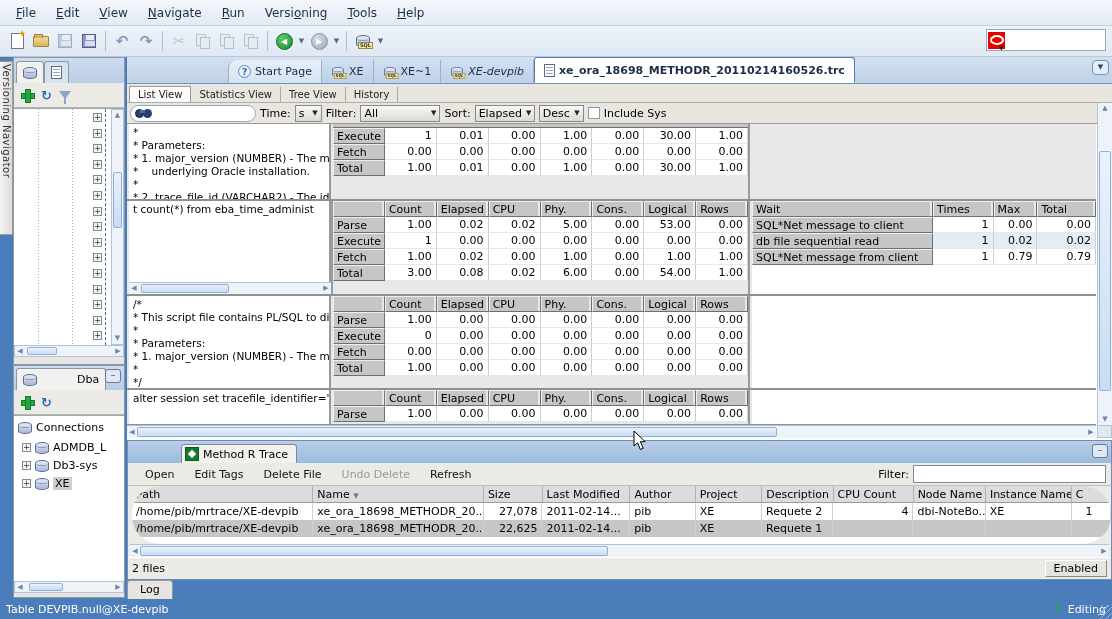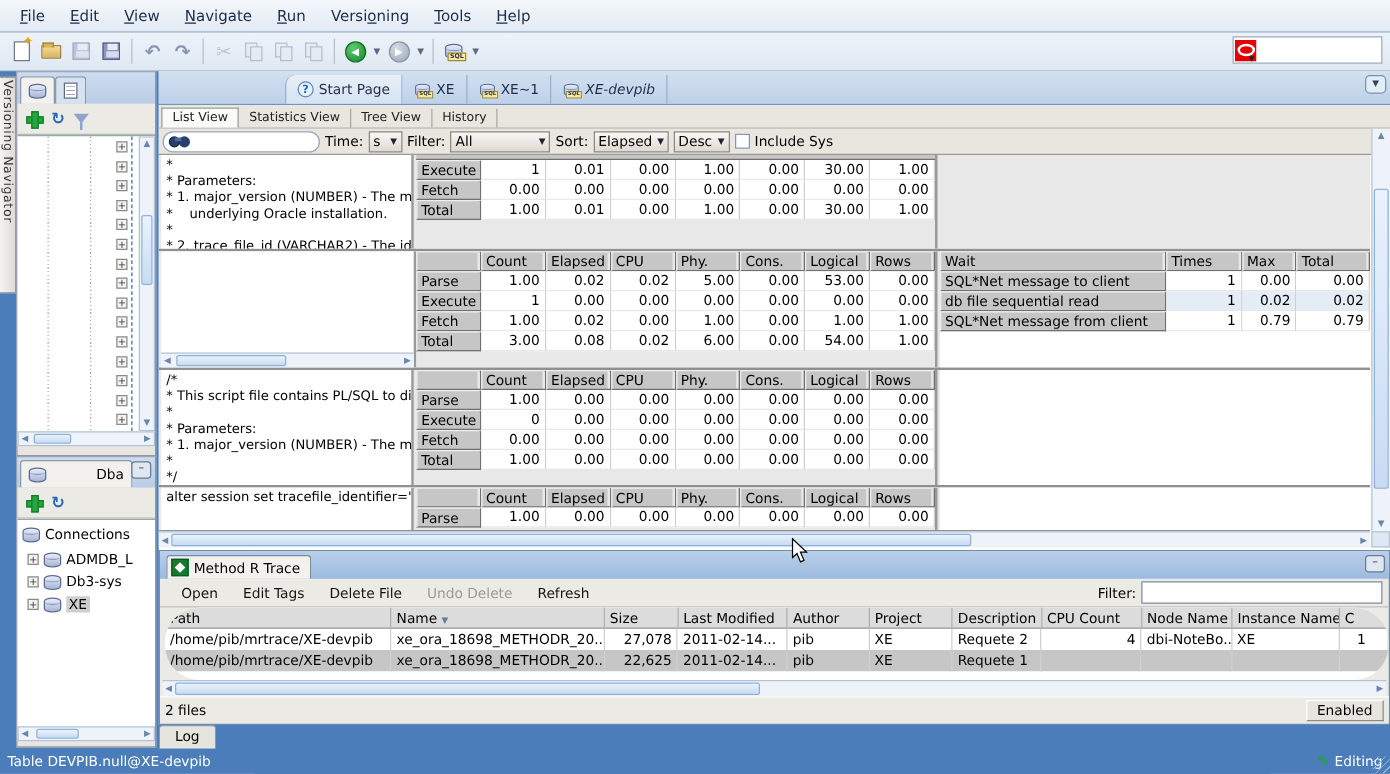--- a/index.html
+++ b/index.html
@@ -329,6 +329,10 @@
         <span class="i-cyl i-sqlbadge" style="transform: scale(0.85);"></span>
         <span>XE-devpib</span>
       </div>
+      <div class="dtab active">
+        <span class="i-doc"></span>
+        <span>xe_ora_18698_METHODR_20110214160526.trc</span>
+      </div>
     </div>
   <div id="tab-overflow">▼</div>
   <div id="view-tabs">

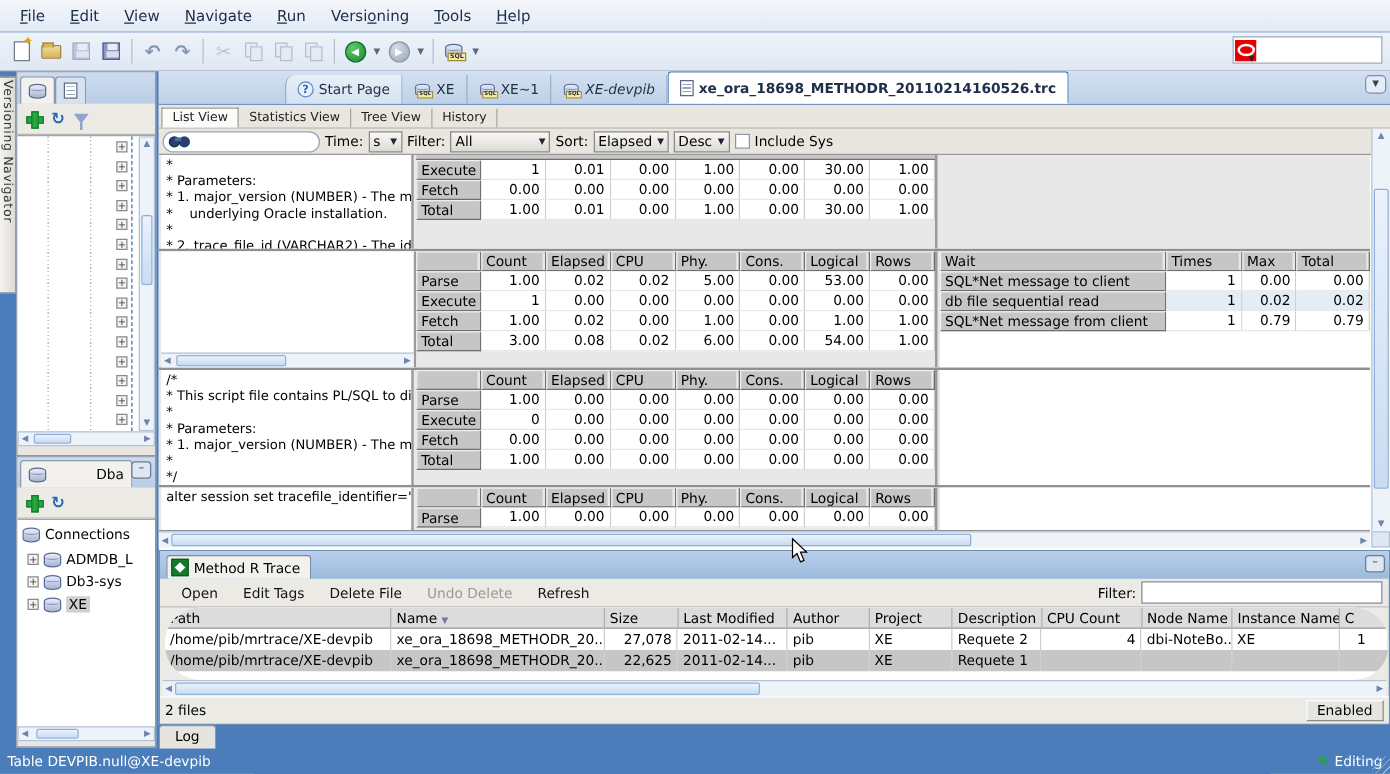--- a/index.html
+++ b/index.html
@@ -414,6 +414,7 @@
       </div>
       <div class="block" style="height: 95px;">
         <div style="position: absolute; left: 2px; top: 0px; bottom: 0px; width: 204px; background: rgb(255, 255, 255); border-right: 2px solid rgb(154, 154, 154);">
+          <div class="sqlpane" style="position: absolute; left: 0px; top: 0px; bottom: 12px; width: 202px; background: rgb(255, 255, 255); font-size: 10.5px; line-height: 13px; padding: 2px 0px 0px 4px; white-space: pre; overflow: hidden;">t count(*) from eba_time_administ</div>
           <div class="mini-hsb">
             <span class="sb-arrow" style="left:0;width:10px;line-height:11px;">◀</span>
             <span class="sb-thumb" style="top:1px;bottom:1px;left:12px;width:88px;"></span>

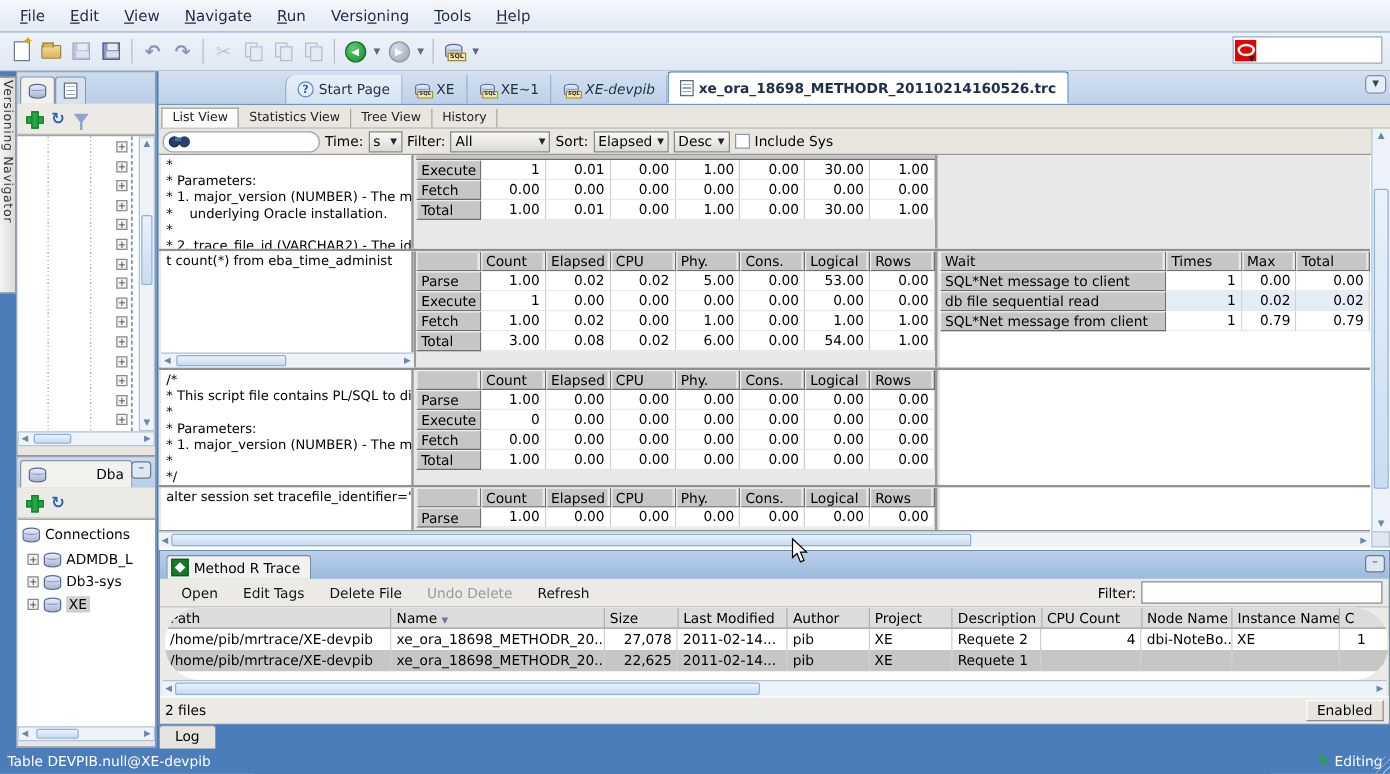--- a/index.html
+++ b/index.html
@@ -126,7 +126,7 @@
   
   #mr-panel { left:127px; top:440px; width:985px; height:140px; background:#eceae5; border:1px solid #6f8cb2; }
   #mr-title { height:22px; background:linear-gradient(#b9cfe9,#9bbade); display:flex; align-items:flex-end; position:relative; padding-left:5px; }
-  #mr-tab { height:19px; background:#f2f1ee; border:1px solid #7a8aa2; border-bottom:none; border-radius:3px 3px 0 0; display:flex; align-items:center; gap:4px; padding:0 8px 0 3px; }
+  #mr-tab { height:19px; background:#f2f1ee; border:1px solid #7a8aa2; border-bottom:none; border-radius:3px 3px 0 0; display:flex; align-items:center; gap:4px; padding:0 8px 0 3px;margin-left:48px; }
   #mr-toolbar { height:23px; border-bottom:1px solid #c2c0ba; display:flex; align-items:center; padding-left:8px; gap:2px; position:relative; }
   .mbtn { padding:2px 9px; color:#111; }
   .mbtn.disabled { color:#9a9a94; }

